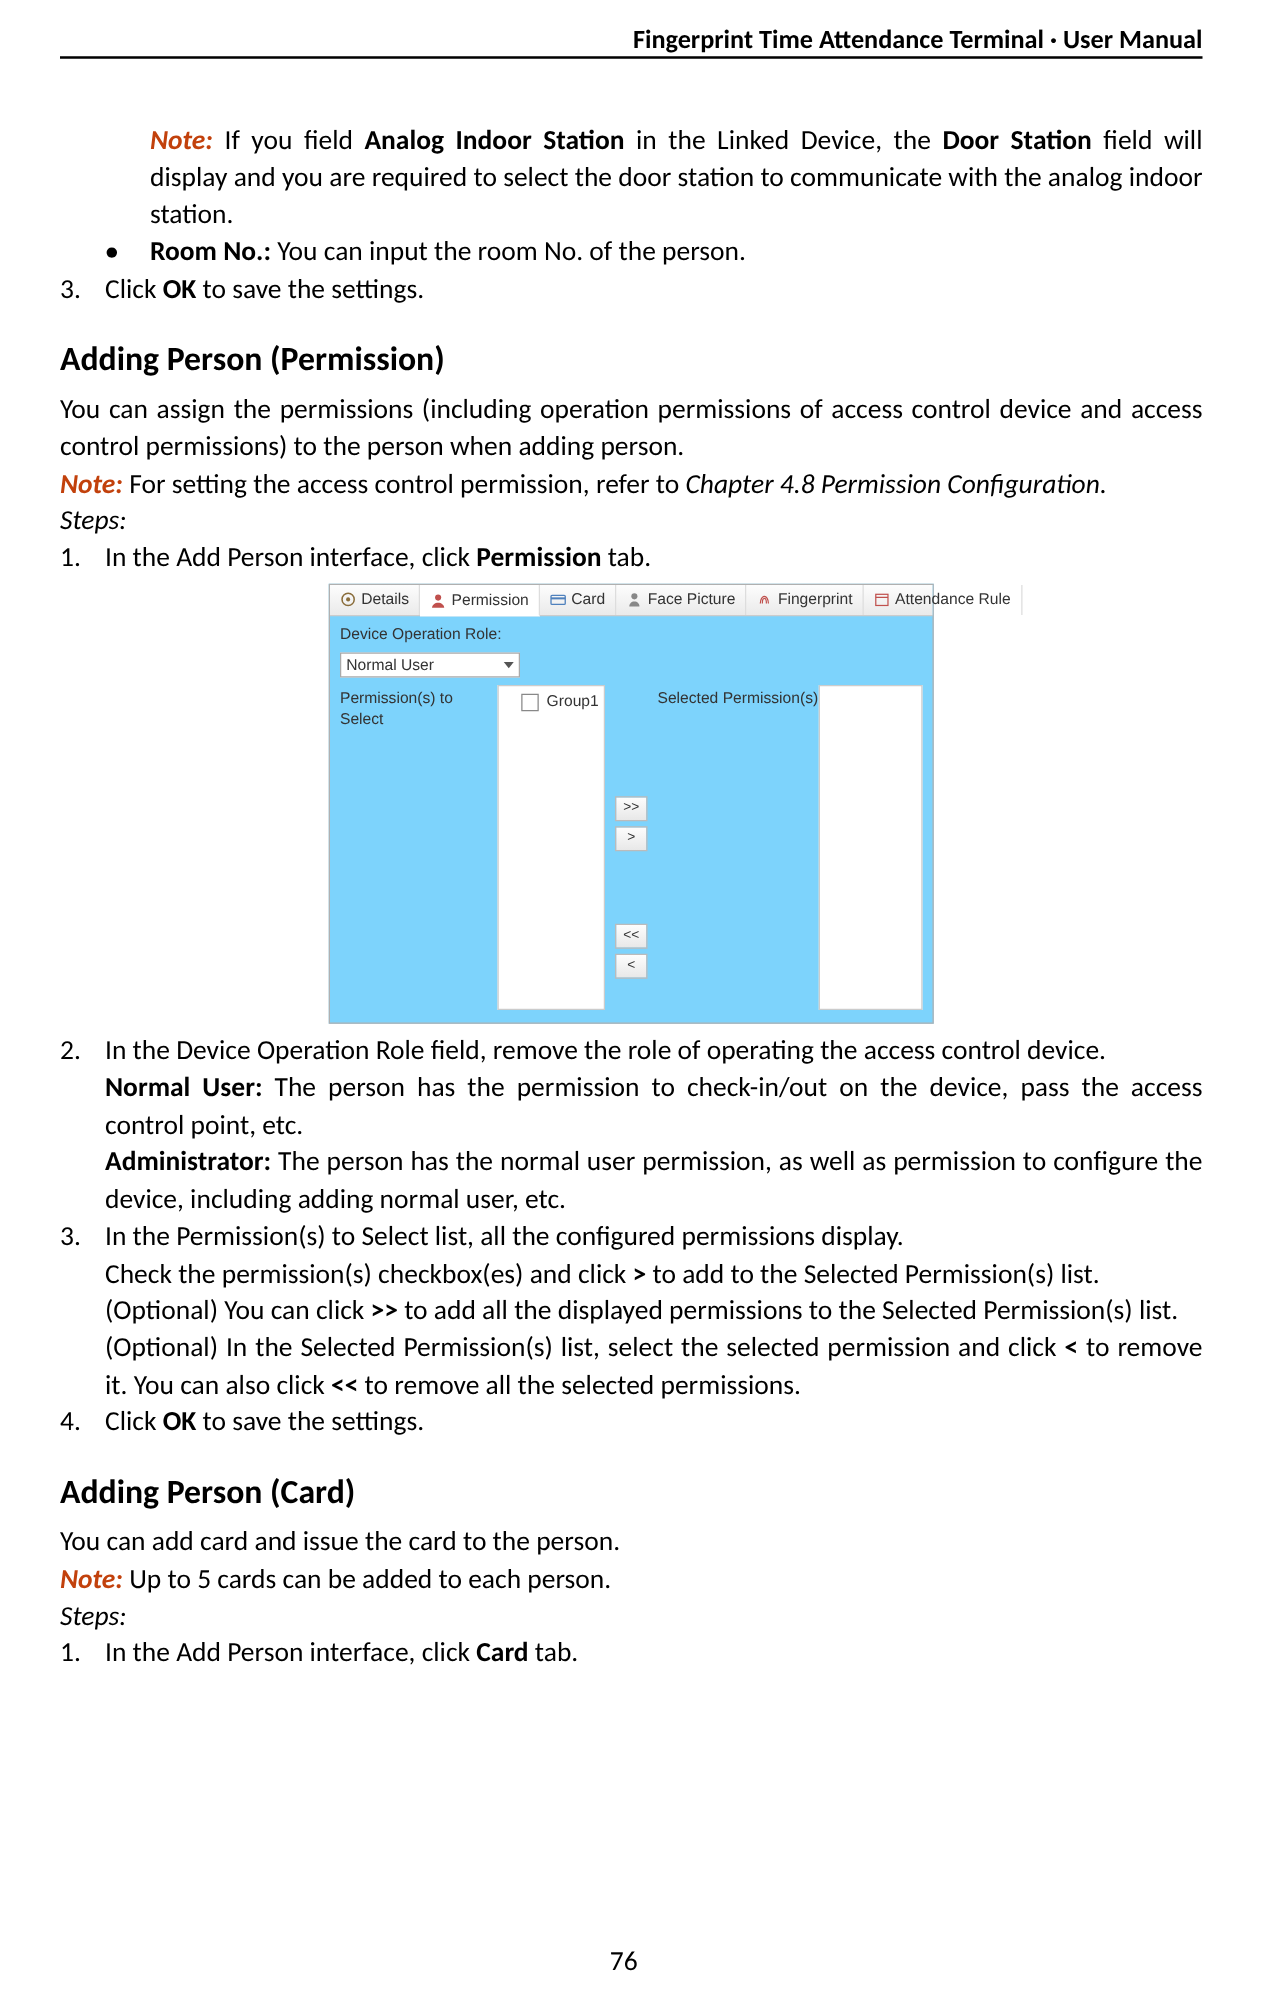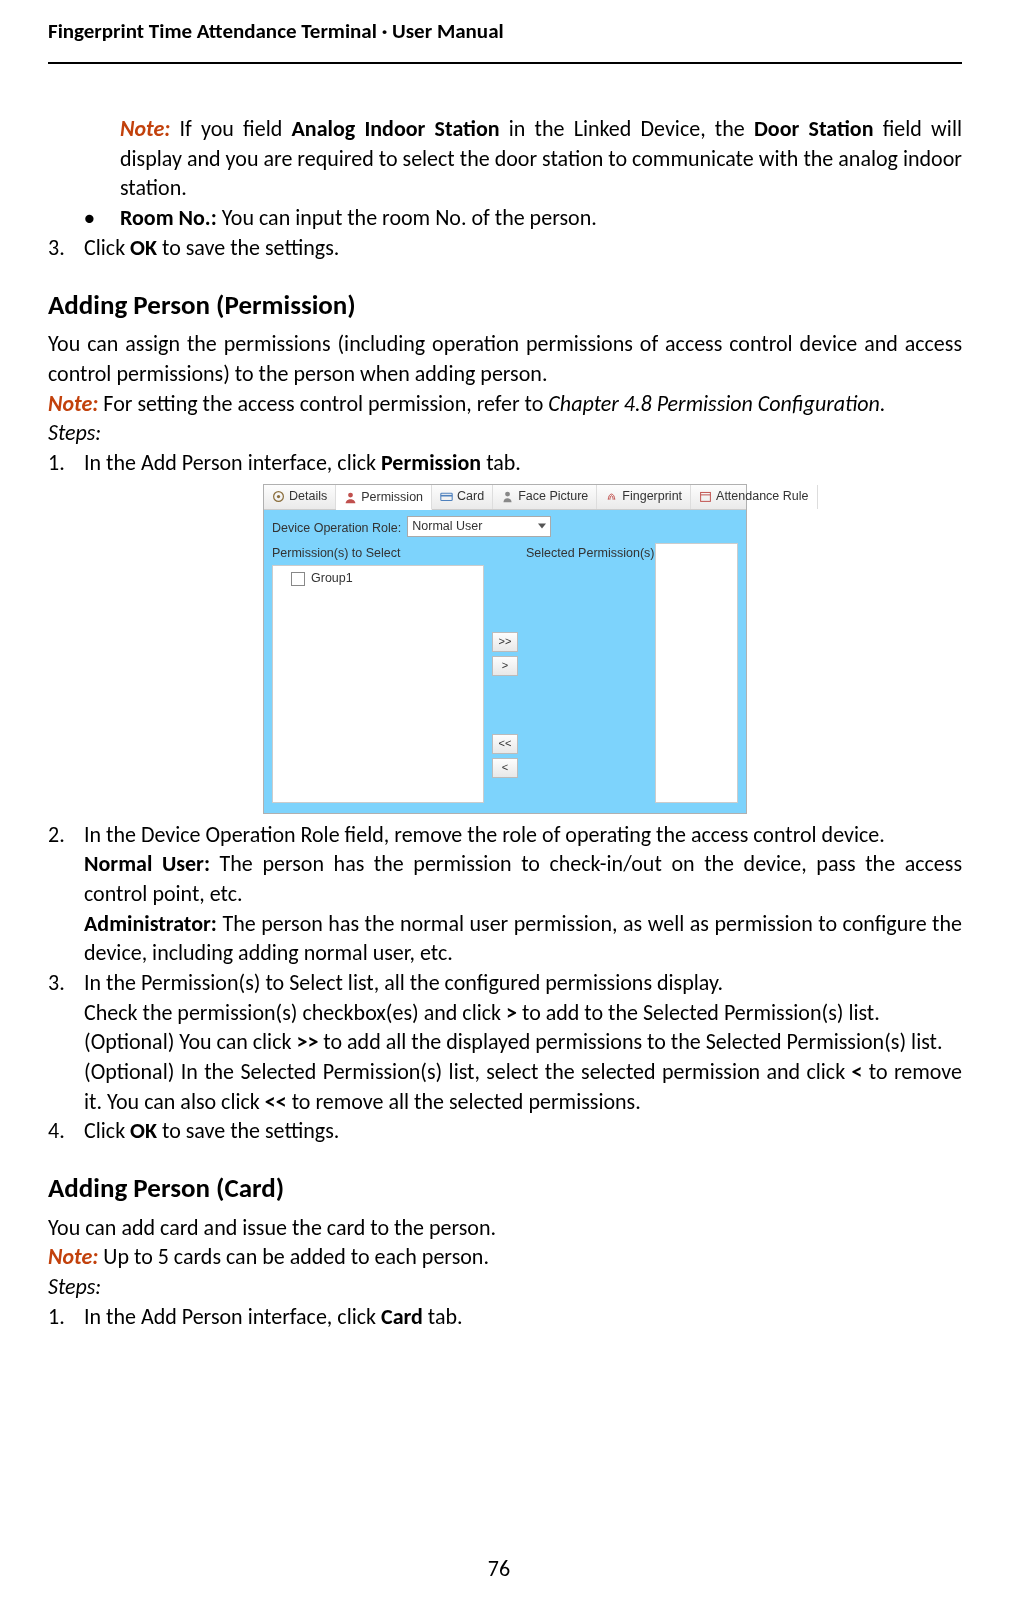--- a/index.html
+++ b/index.html
@@ -17,10 +17,10 @@
     position: relative;
   }
   .header-title {
-    text-align: left;
+    text-align: right;
     font-weight: bold;
     font-size: 21px;
-    padding-bottom: 18px;
+    padding-bottom: 1px;
     border-bottom: 2px solid #000;
   }
   .content {

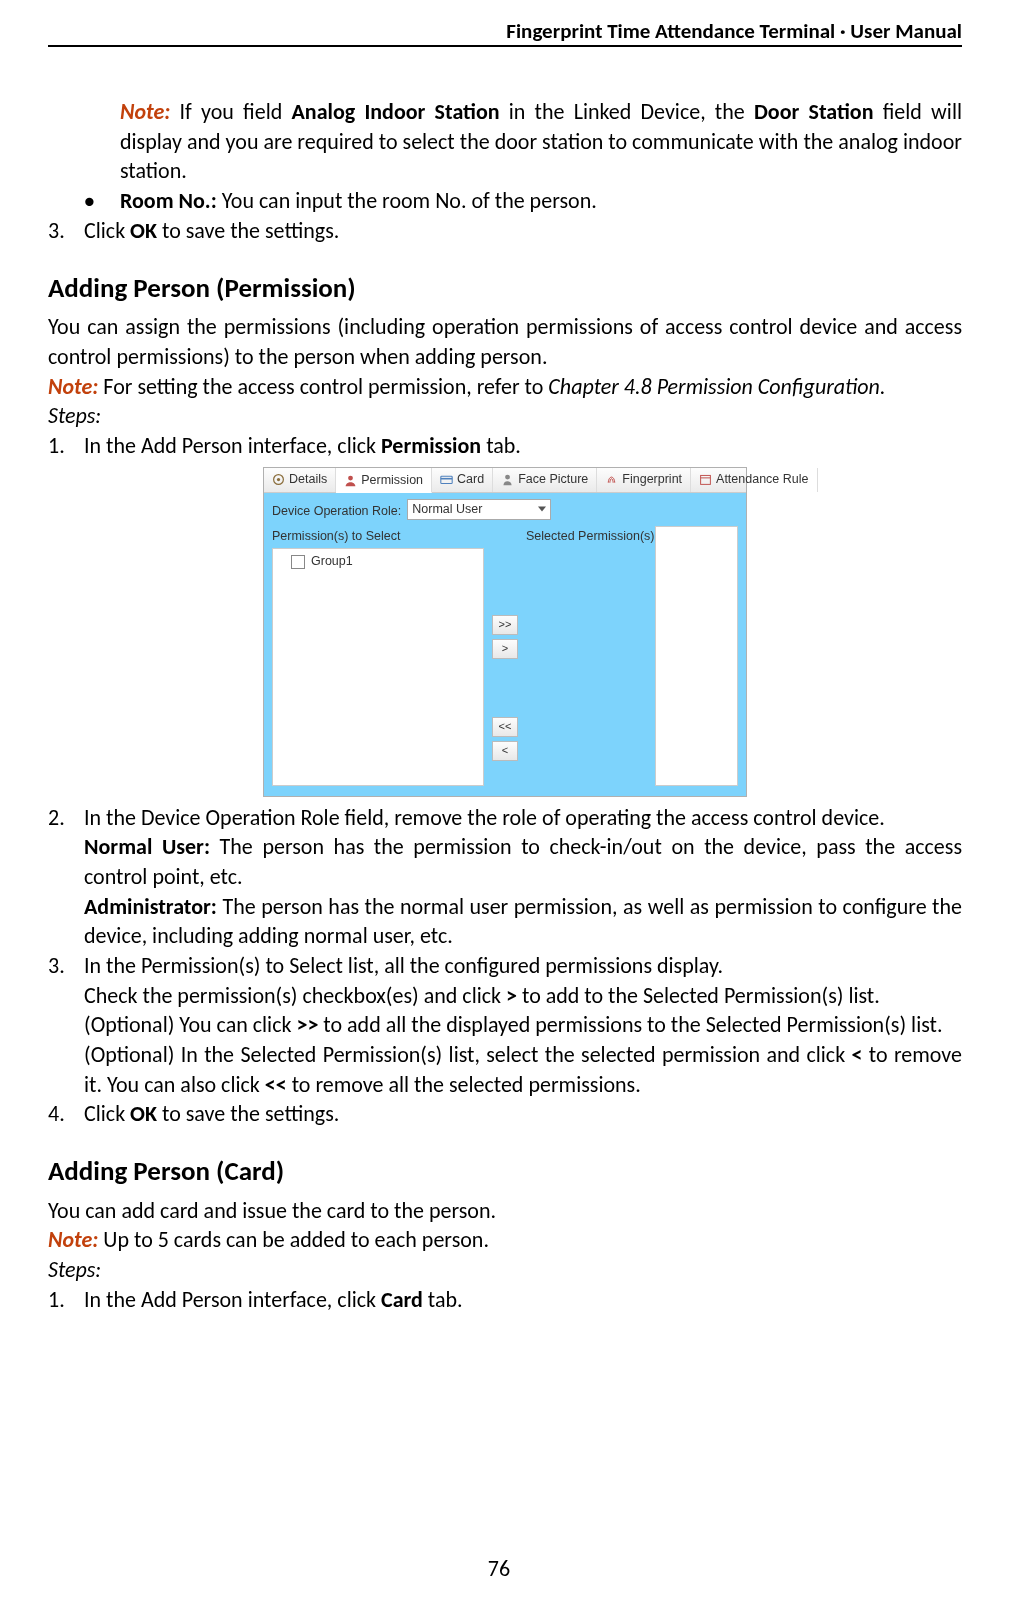--- a/index.html
+++ b/index.html
@@ -88,9 +88,10 @@
   .ui-tab svg { width: 13px; height: 13px; }
   .ui-row {
     display: flex;
-    align-items: flex-end;
+    align-items: flex-start;
     padding: 6px 8px;
     gap: 6px;
+    flex-direction: column;
   }
   .ui-select {
     border: 1px solid #aaa;

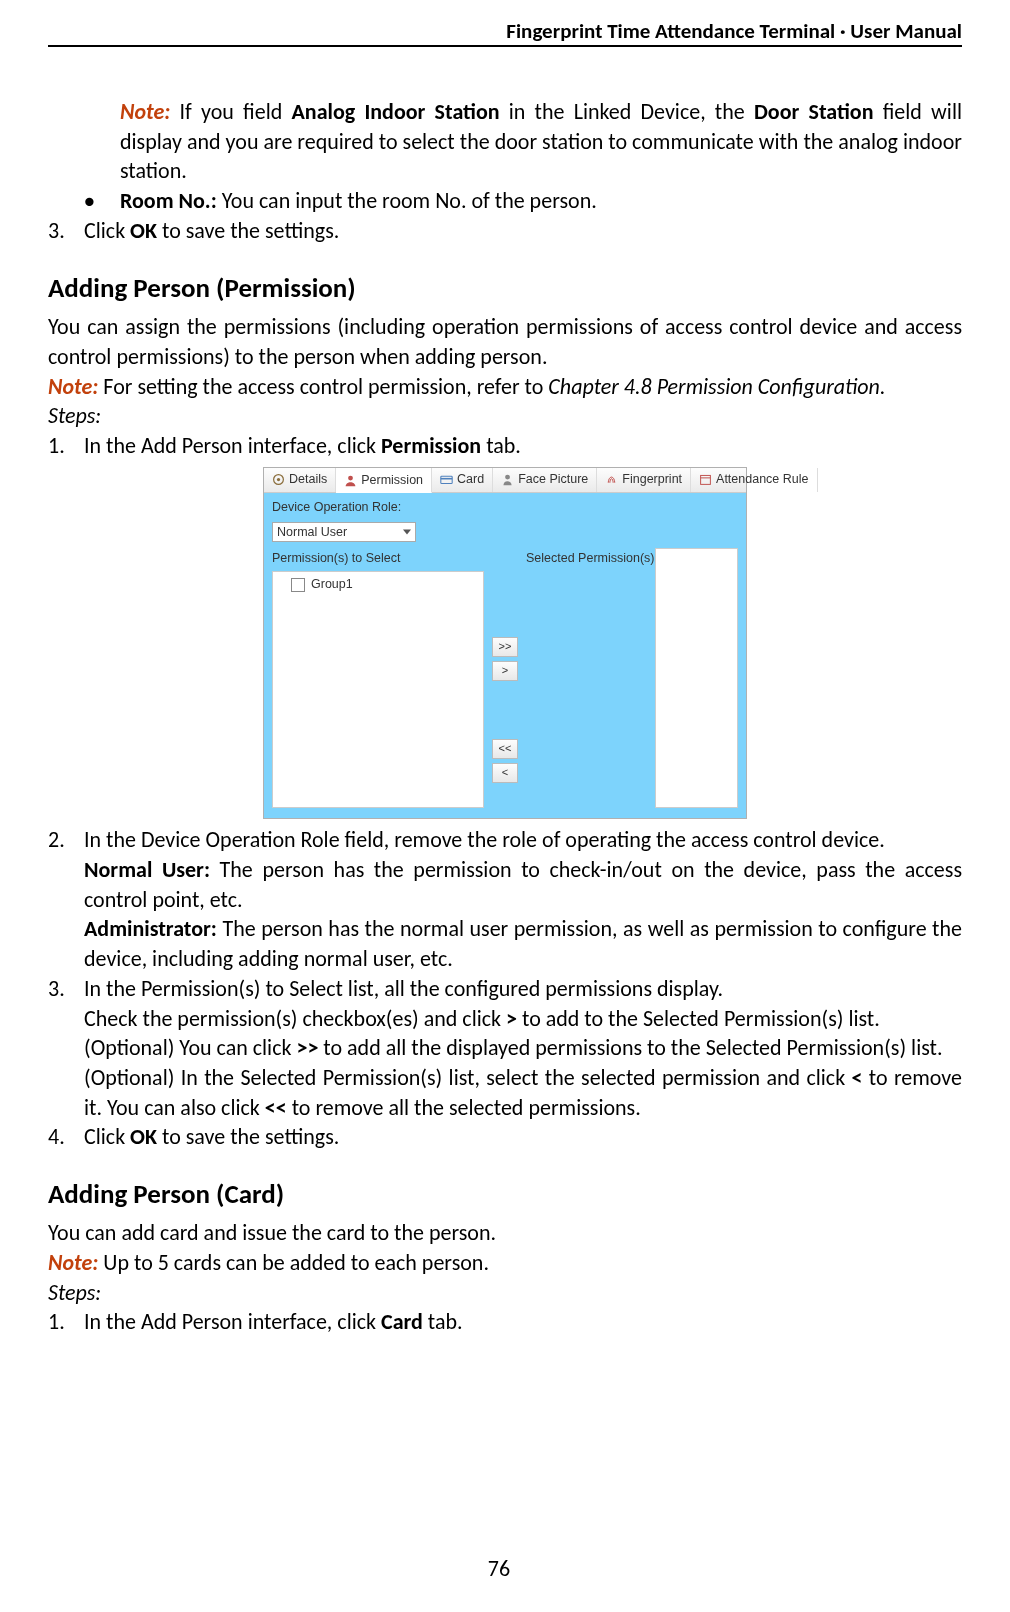--- a/index.html
+++ b/index.html
@@ -257,7 +257,7 @@
         </div>
       </div>
       <div class="ui-cols">
-        <div style="flex:1;display:flex;flex-direction:column;">
+        <div style="flex:1;display:flex;flex-direction:row;">
           <div class="ui-head">Permission(s) to Select</div>
           <div class="ui-listbox">
             <div class="ui-group">

